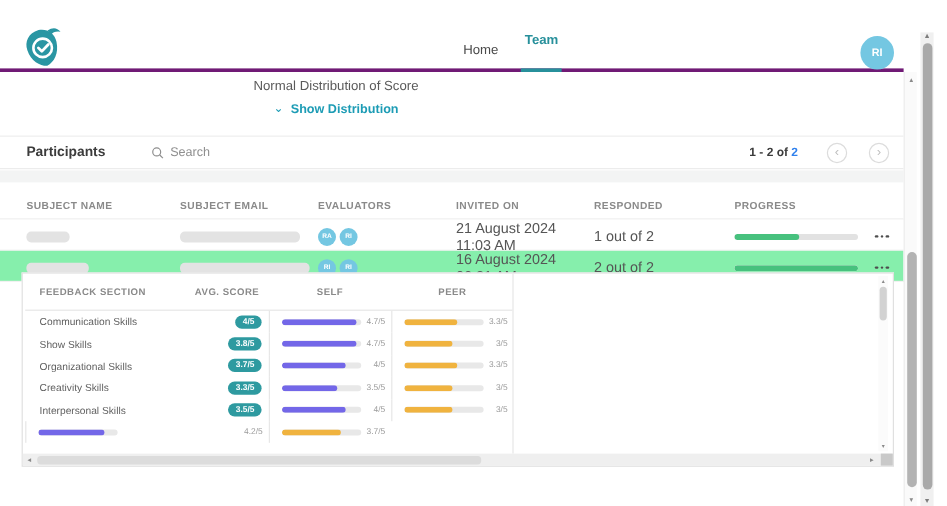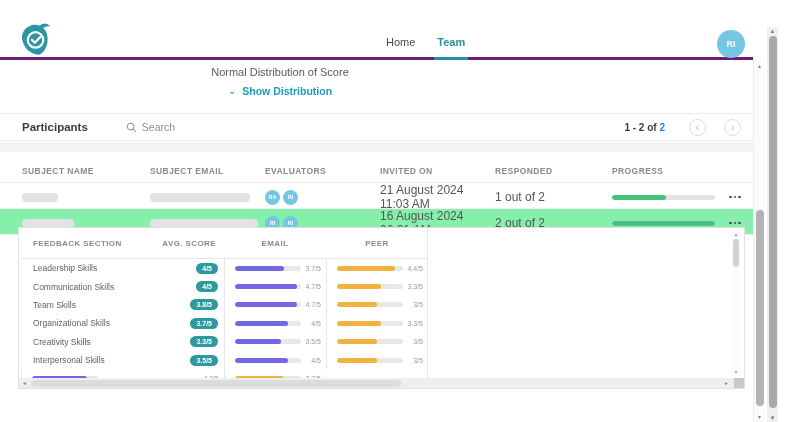--- a/index.html
+++ b/index.html
@@ -12,7 +12,7 @@
   .logo{position:absolute;left:18px;top:20px;width:36px;height:38px;}
   .nav{position:absolute;left:383px;top:0;height:60px;display:flex;align-items:flex-end;gap:16px;}
   .nav-item{font-size:11px;color:#4a4a4a;padding:0 3px 12px;cursor:pointer;}
-  .nav-item.active{color:#27909b;font-weight:bold;border-bottom:3px solid #27909b;padding-bottom:9px;}
+  .nav-item.active{color:#27909b;font-weight:bold;border-bottom:3px solid #27909b;padding-bottom:17px;}
   .avatar{position:absolute;left:717px;top:30px;width:28px;height:28px;border-radius:50%;
           background:#74c7e2;color:#fff;font-size:9px;font-weight:bold;
           display:flex;align-items:center;justify-content:center;}

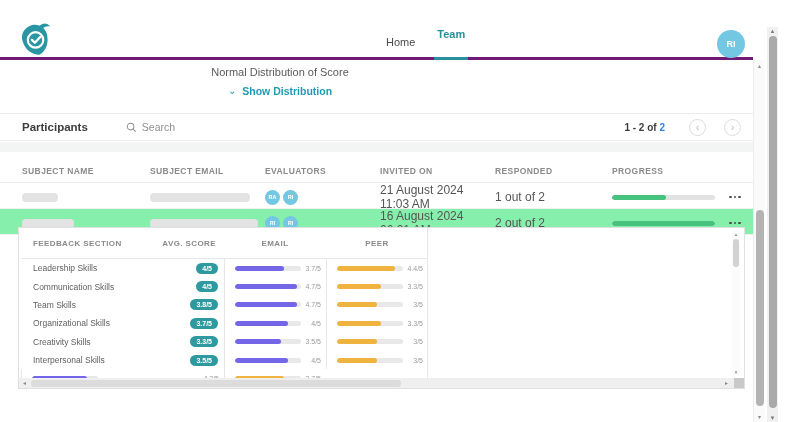--- a/index.html
+++ b/index.html
@@ -213,7 +213,7 @@
           <span>FEEDBACK SECTION</span>
           <span>AVG. SCORE</span>
         </div>
-        <div class="fh cc">EMAIL</div>
+        <div class="fh cc">SELF</div>
         <div class="fh cc">PEER</div>
       </div>
       <div id="f-rows">

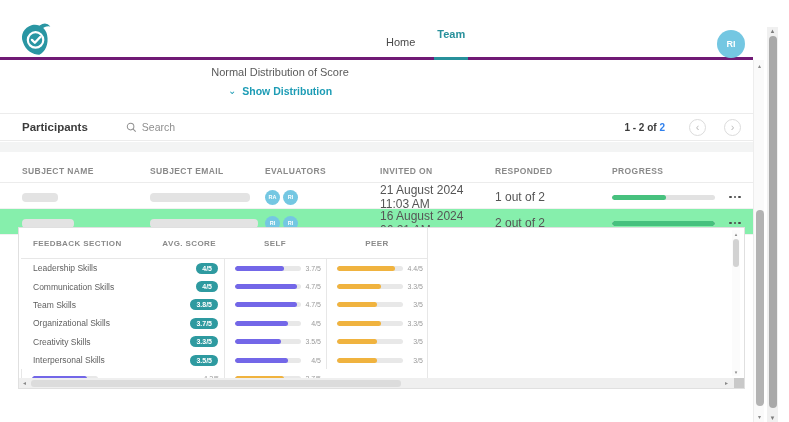--- a/index.html
+++ b/index.html
@@ -217,24 +217,6 @@
         <div class="fh cc">PEER</div>
       </div>
       <div id="f-rows">
-  <div class="fgrid frow">
-    <div class="fcell1">
-      <span class="fsec">Leadership Skills</span>
-      <span class="badge" style="background: rgb(46, 154, 160);">4/5</span>
-    </div>
-    <div class="fbar self">
-      <div class="btrack">
-                <div class="bfill" style="width: 74%; background: rgb(115, 103, 232);"></div>
-              </div>
-      <span class="bval">3.7/5</span>
-    </div>
-    <div class="fbar peer">
-      <div class="btrack">
-                <div class="bfill" style="width: 88%; background: rgb(240, 179, 63);"></div>
-              </div>
-      <span class="bval">4.4/5</span>
-    </div>
-  </div>
 
   <div class="fgrid frow">
     <div class="fcell1">

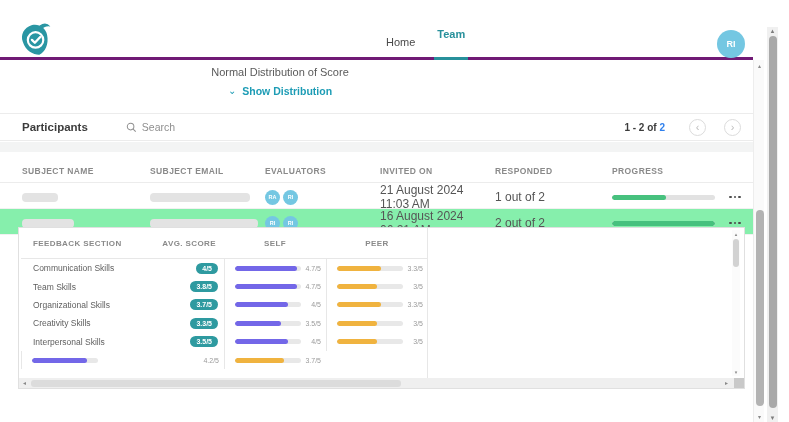--- a/index.html
+++ b/index.html
@@ -239,7 +239,7 @@
 
   <div class="fgrid frow">
     <div class="fcell1">
-      <span class="fsec">Team Skills</span>
+      <span class="fsec">Show Skills</span>
       <span class="badge" style="background: rgb(46, 154, 160);">3.8/5</span>
     </div>
     <div class="fbar self">

